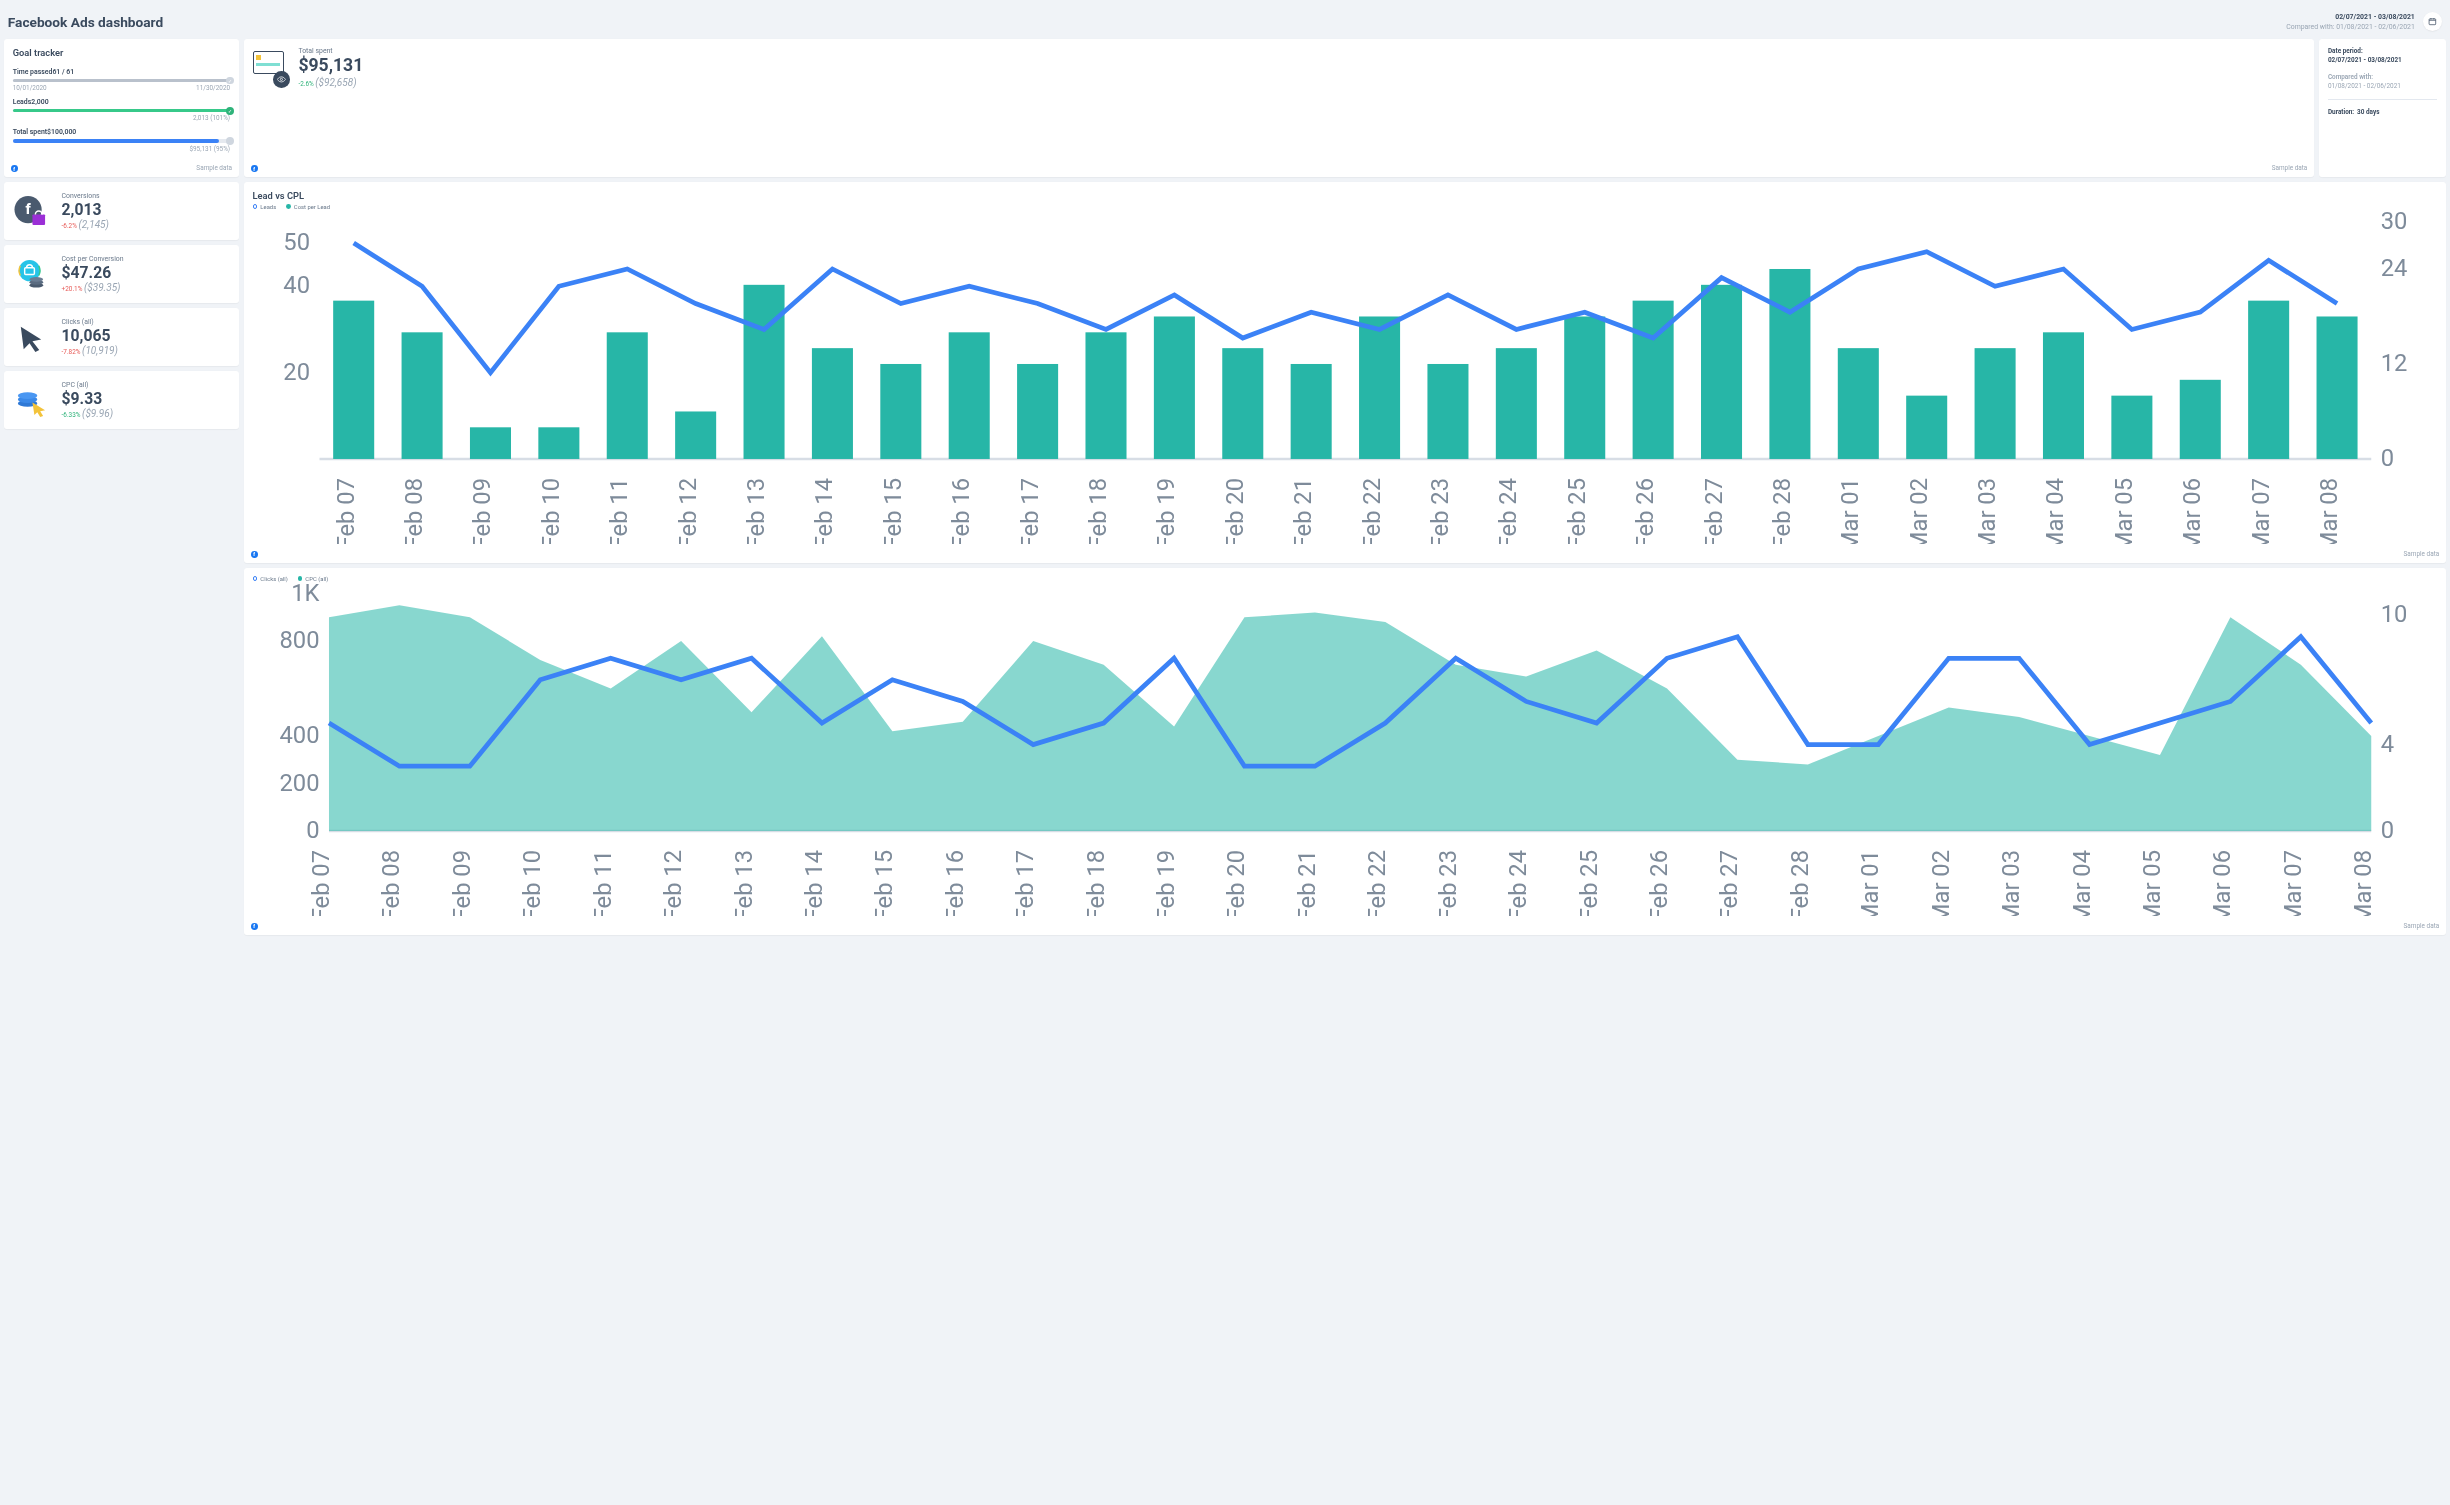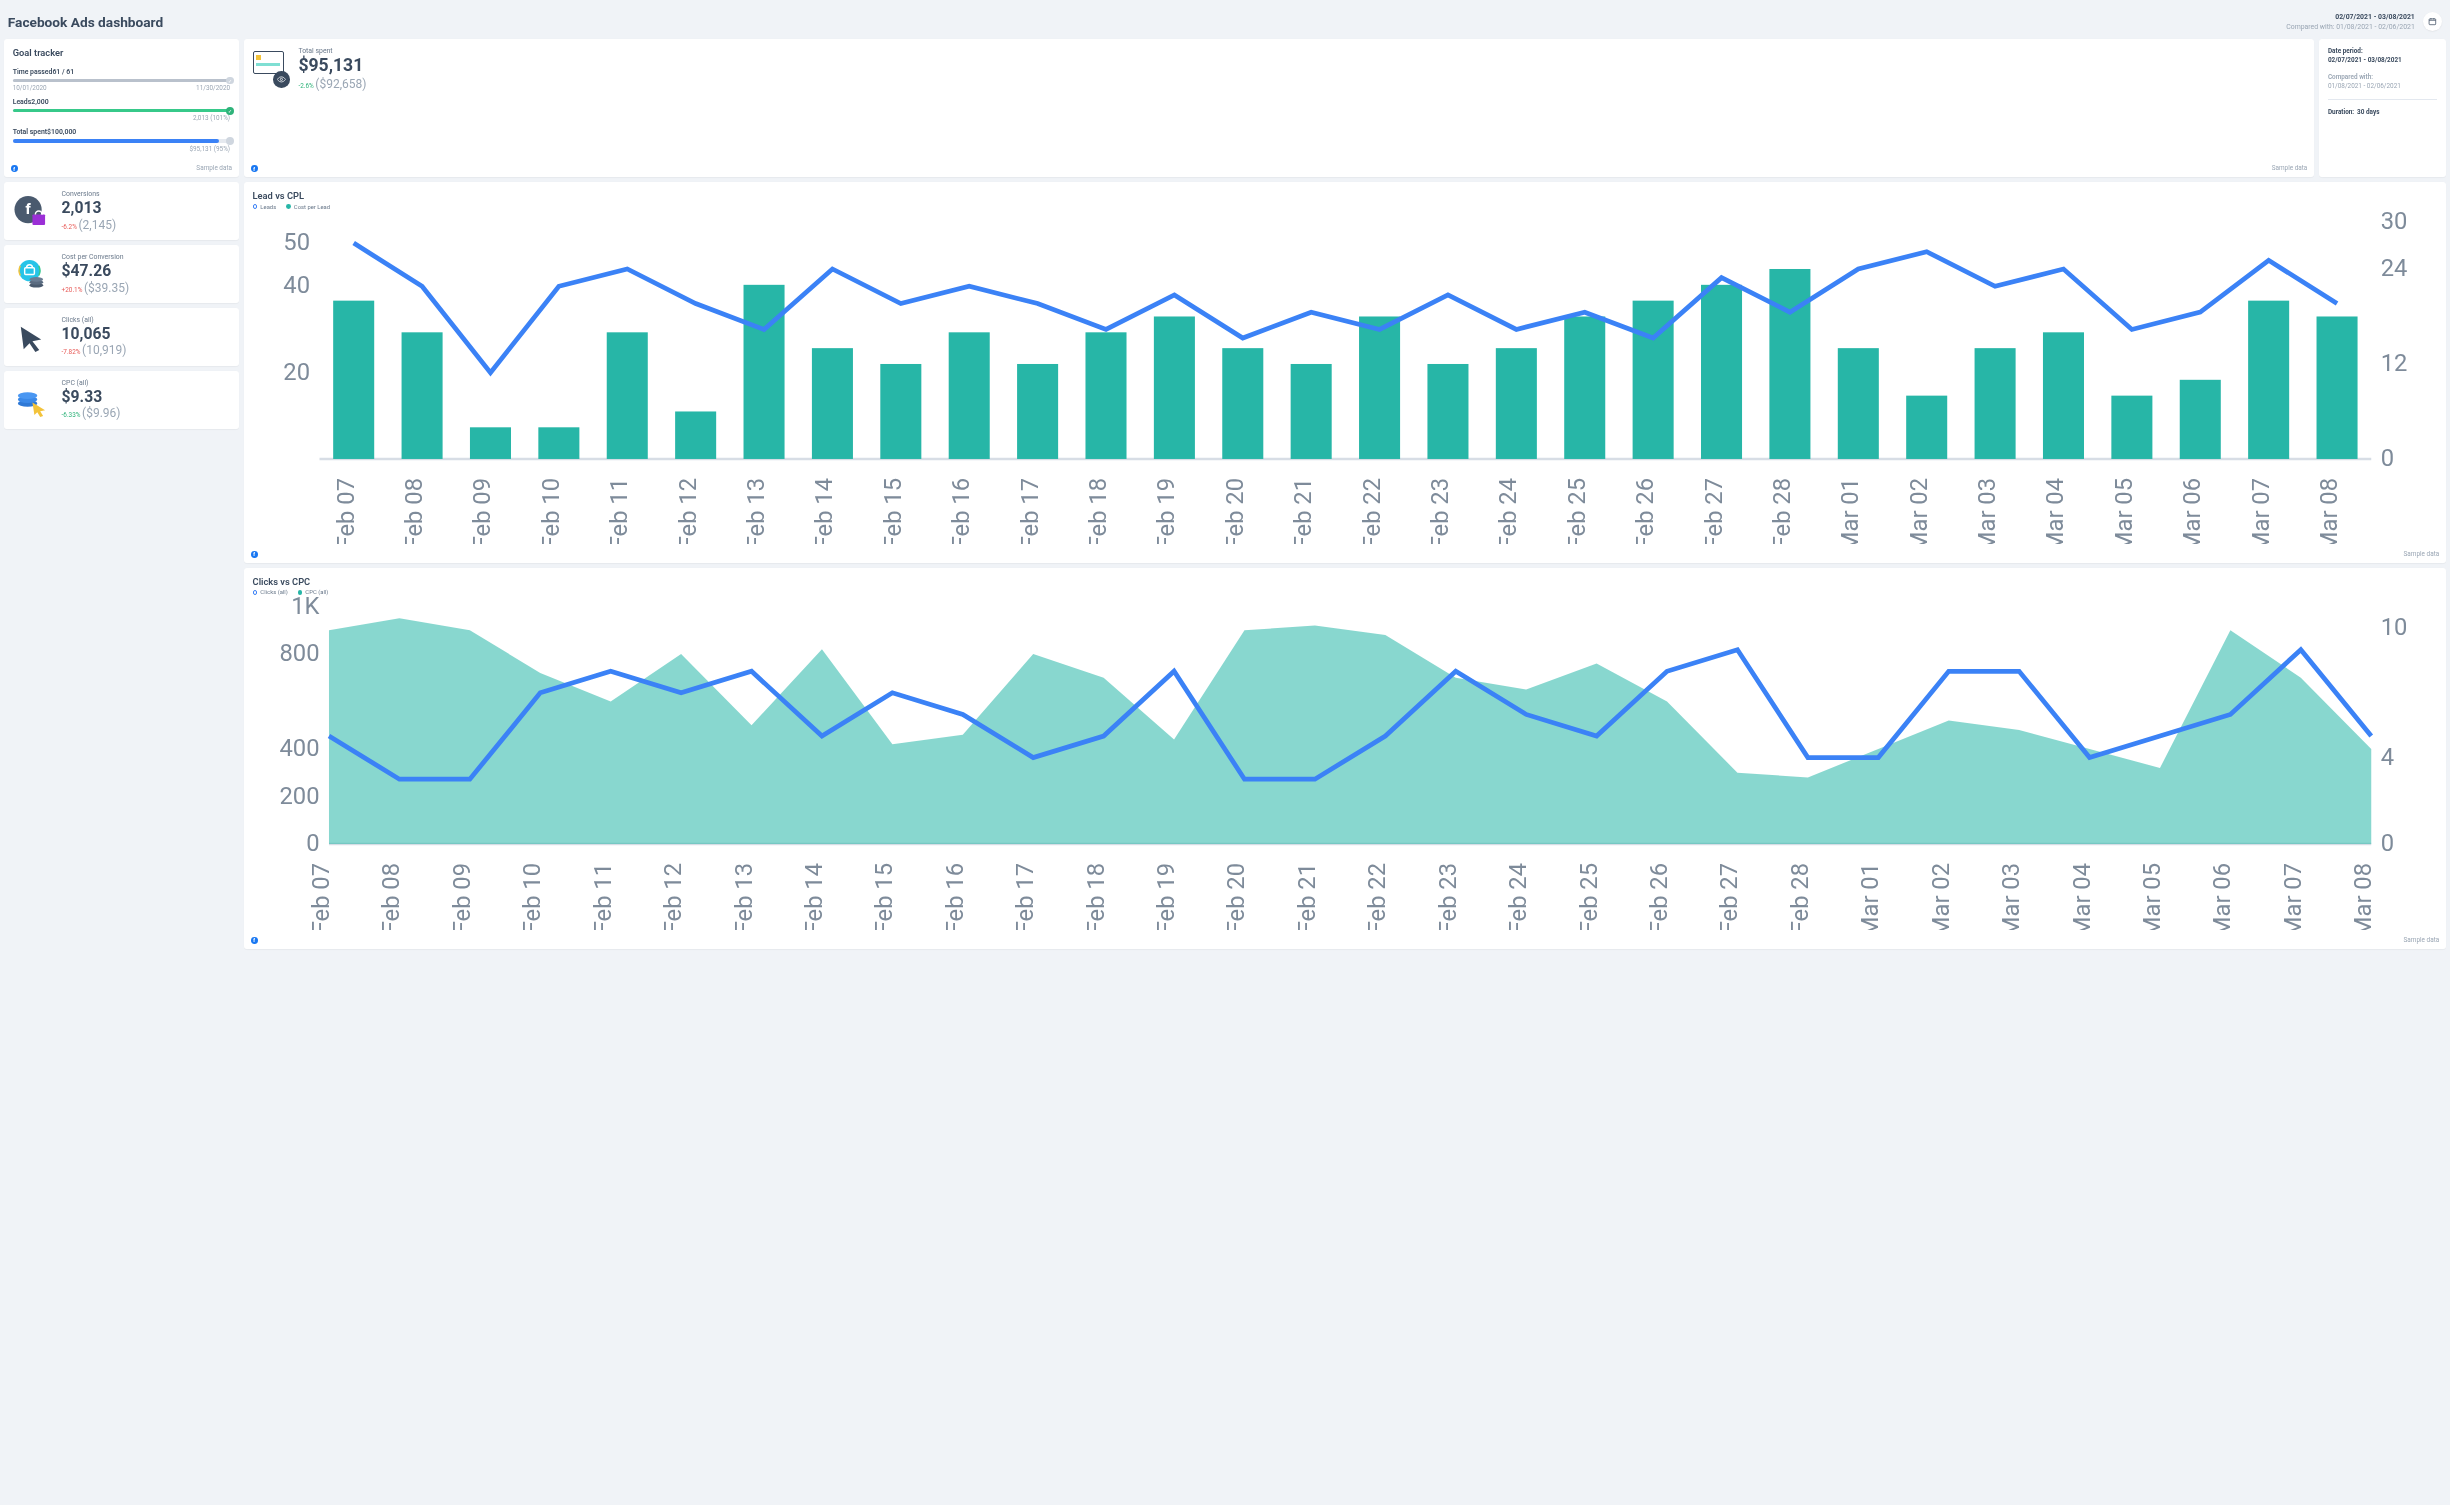--- a/index.html
+++ b/index.html
@@ -131,7 +131,7 @@
   .kpi-delta { font-size: 6.4px; margin-top: 2px; }
   .delta.pos { color: var(--green); }
   .delta.neg { color: var(--red); }
-  .kpi-compare { color: var(--muted); font-size: 12px; }
+  .kpi-compare { color: var(--muted); font-size: 10px; font-style: italic; }
 
   
   .dp { font-size: 6.4px; }

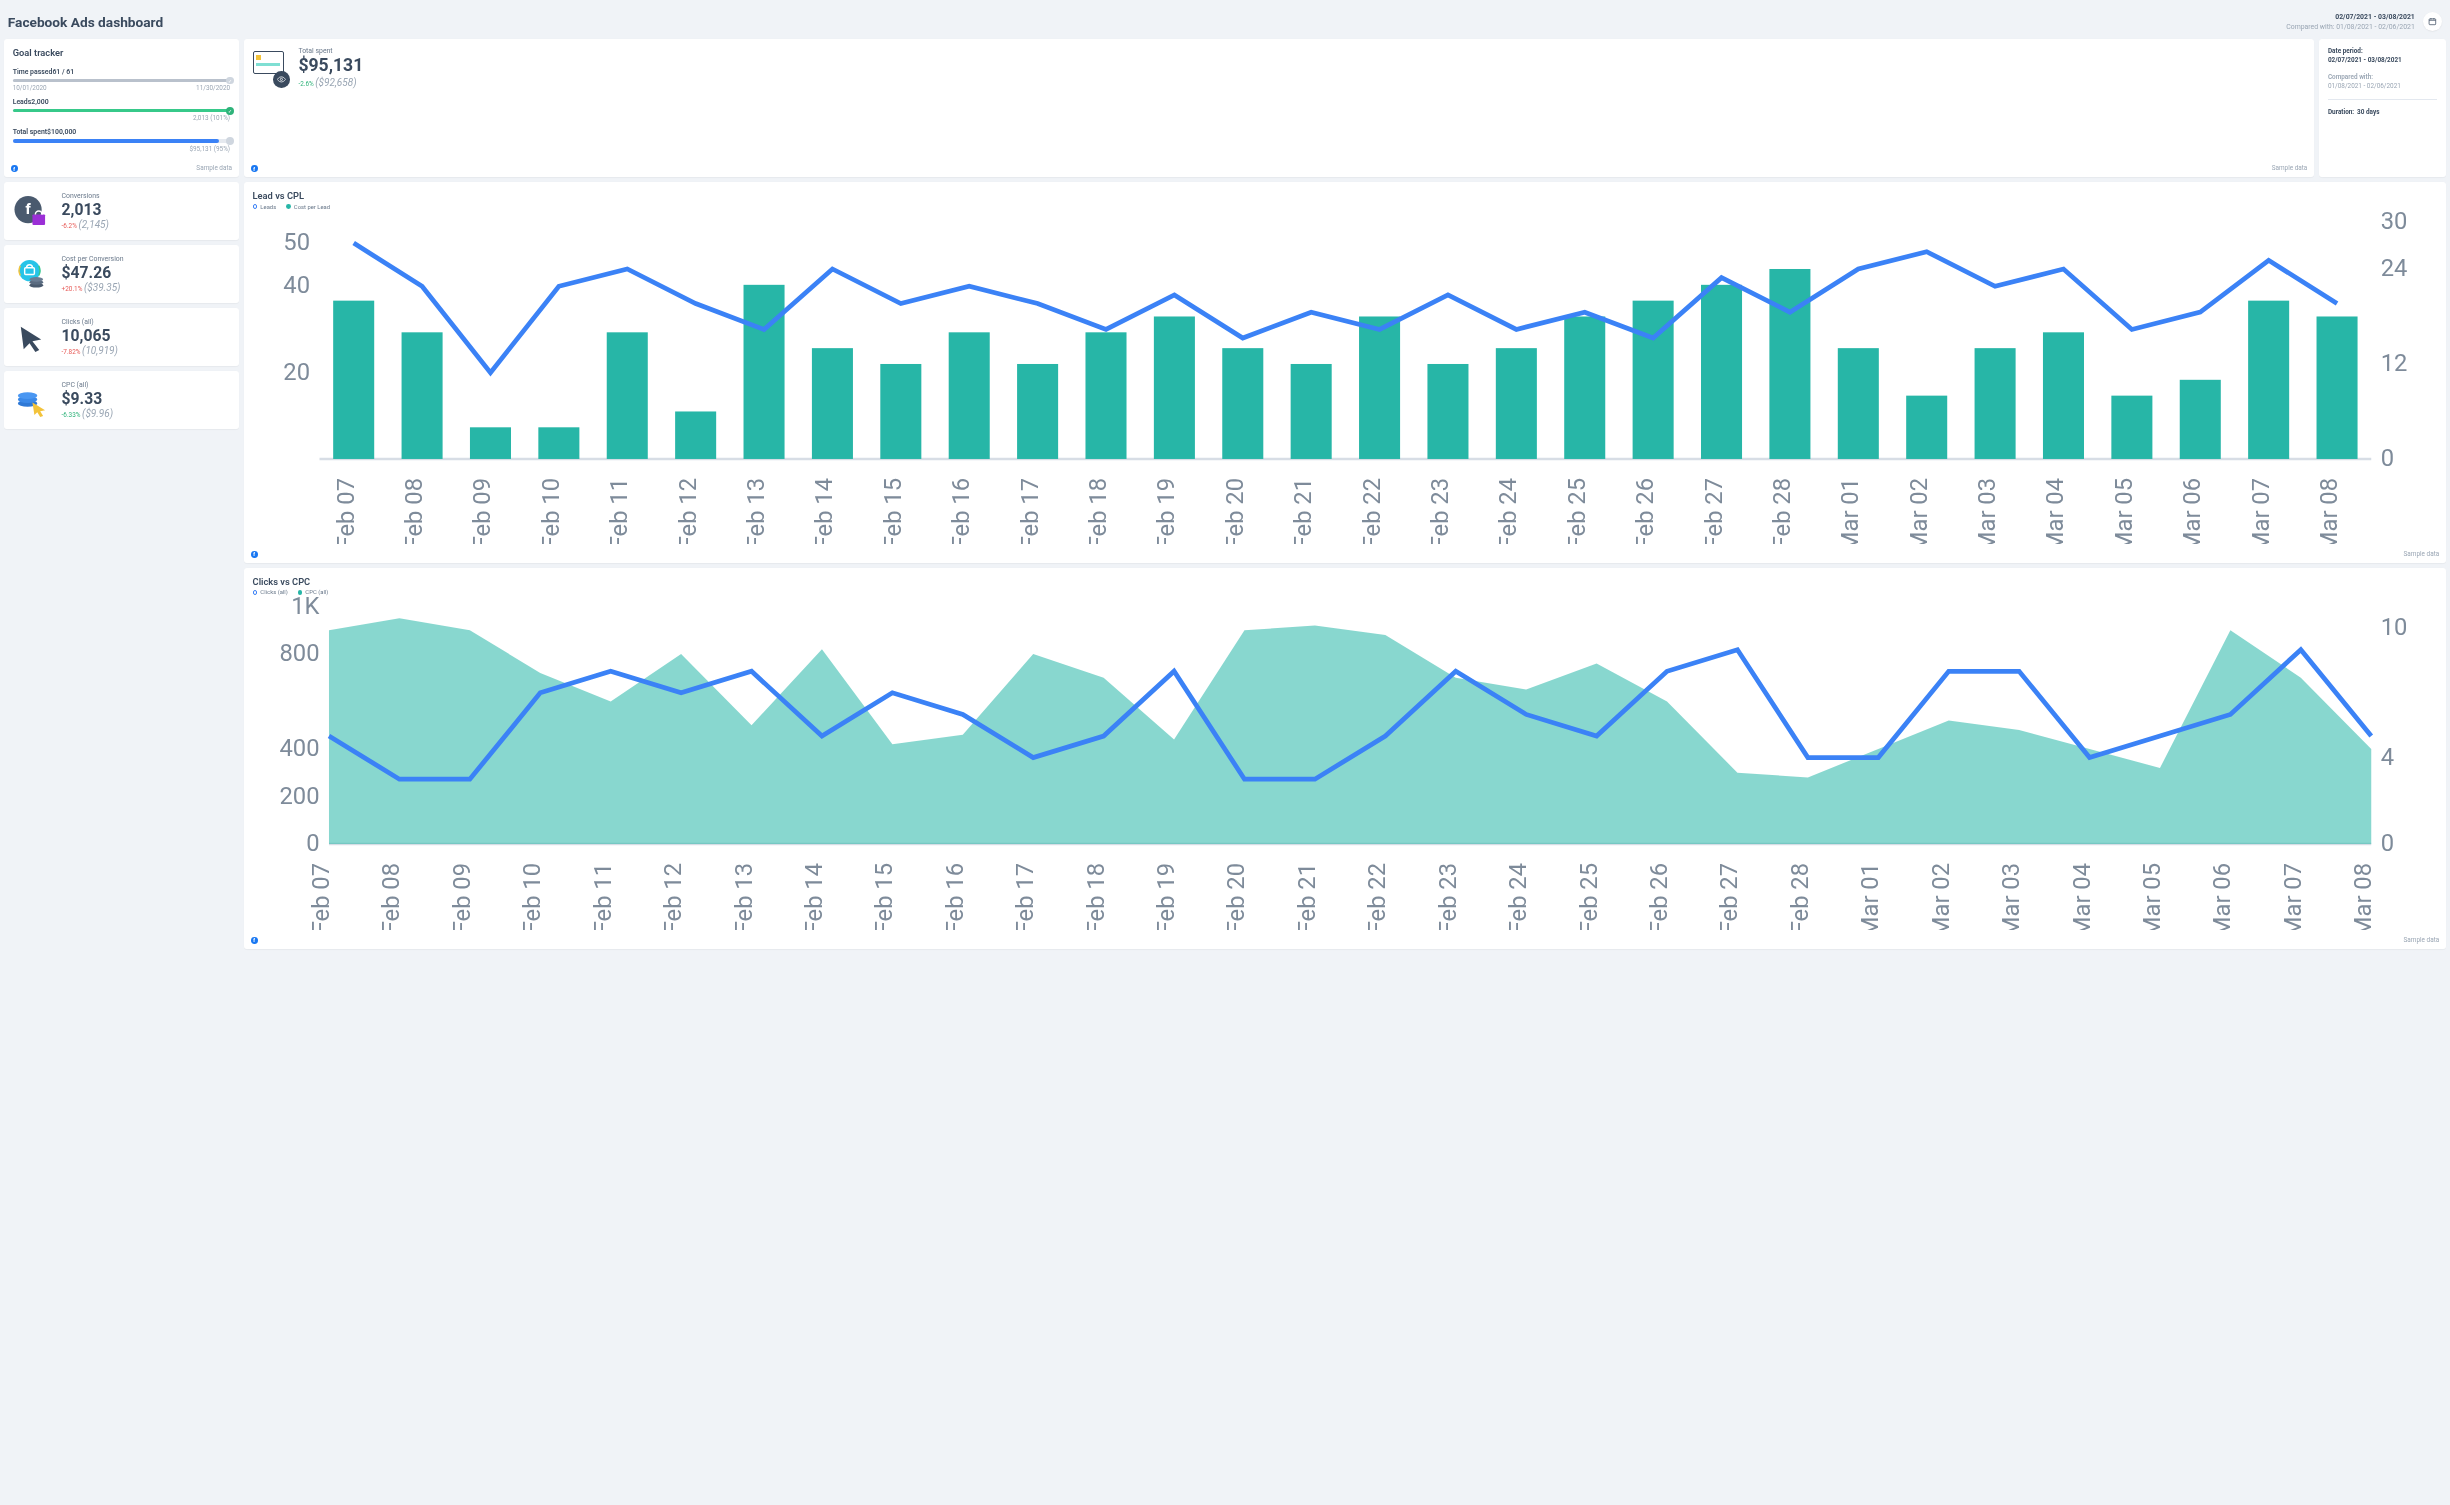--- a/index.html
+++ b/index.html
@@ -436,7 +436,6 @@
     </div>
 
     <div class="card" style="padding-bottom:16.7px;">
-      <div class="chart-title">Clicks vs CPC</div>
       <div class="legend">
         <span class="item">
             <span class="ring"></span>

